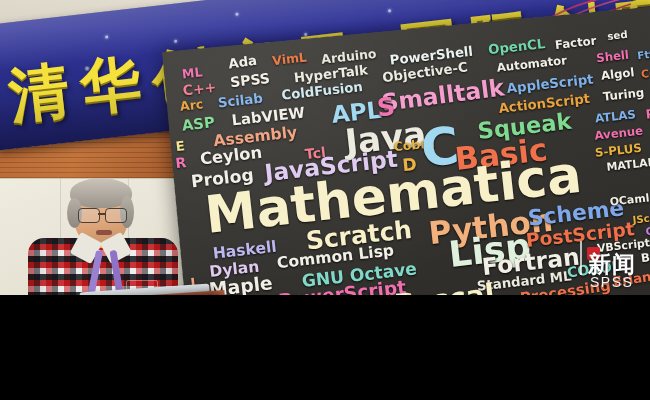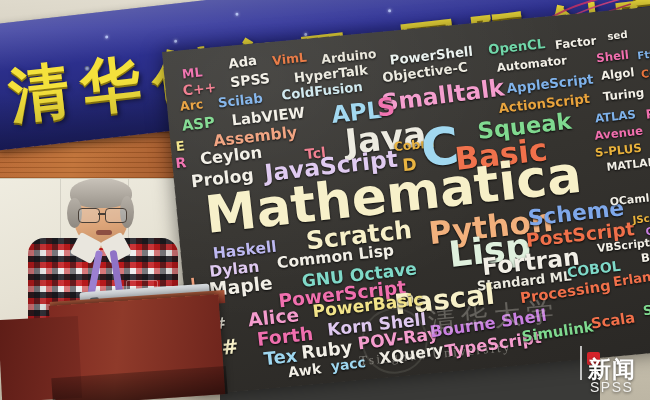--- a/index.html
+++ b/index.html
@@ -4,7 +4,7 @@
 <style>
   html,body{margin:0;padding:0;background:#000;}
   body{font-family:"Liberation Sans",sans-serif;}
-  #stage{position:relative;width:650px;height:400px;overflow:hidden;background:#3a3a38;}
+  #stage{position:relative;width:650px;height:295px;overflow:hidden;background:#3a3a38;}
 
   
   .ceiling{position:absolute;left:0;top:0;width:650px;height:92px;

